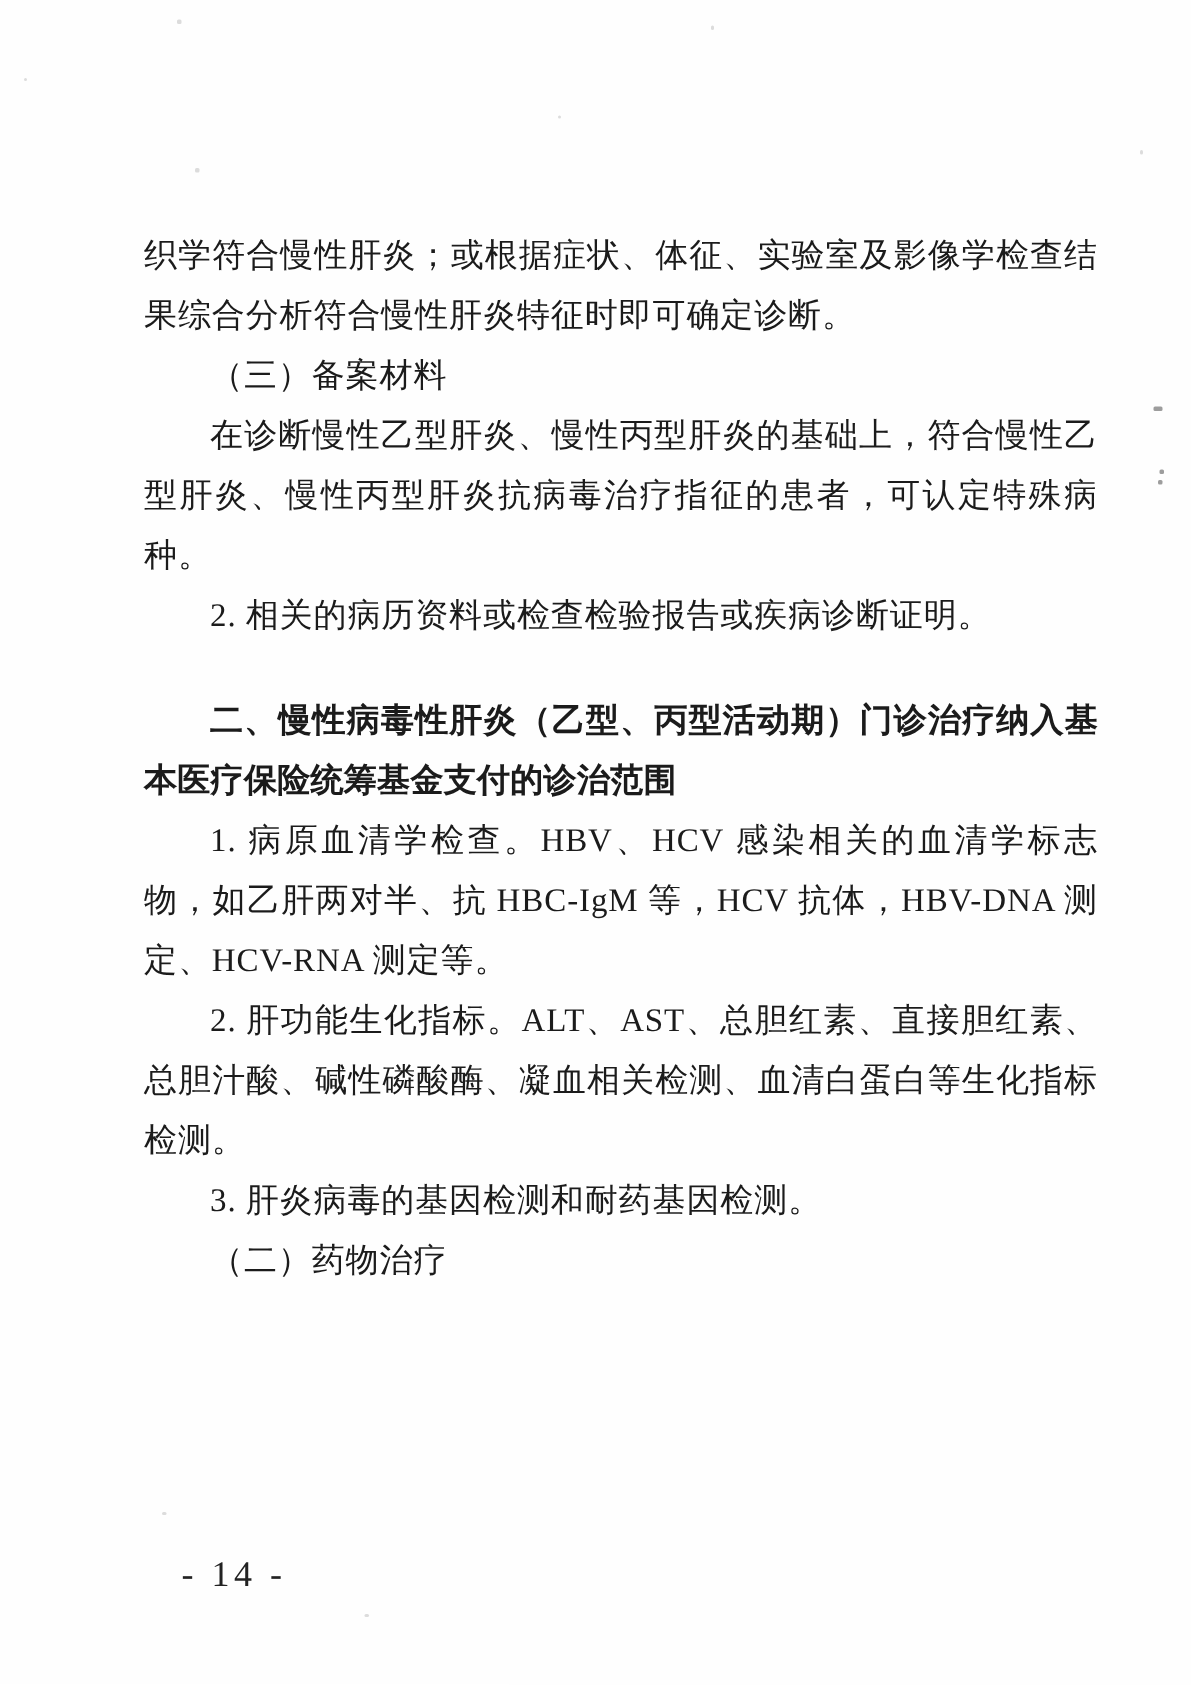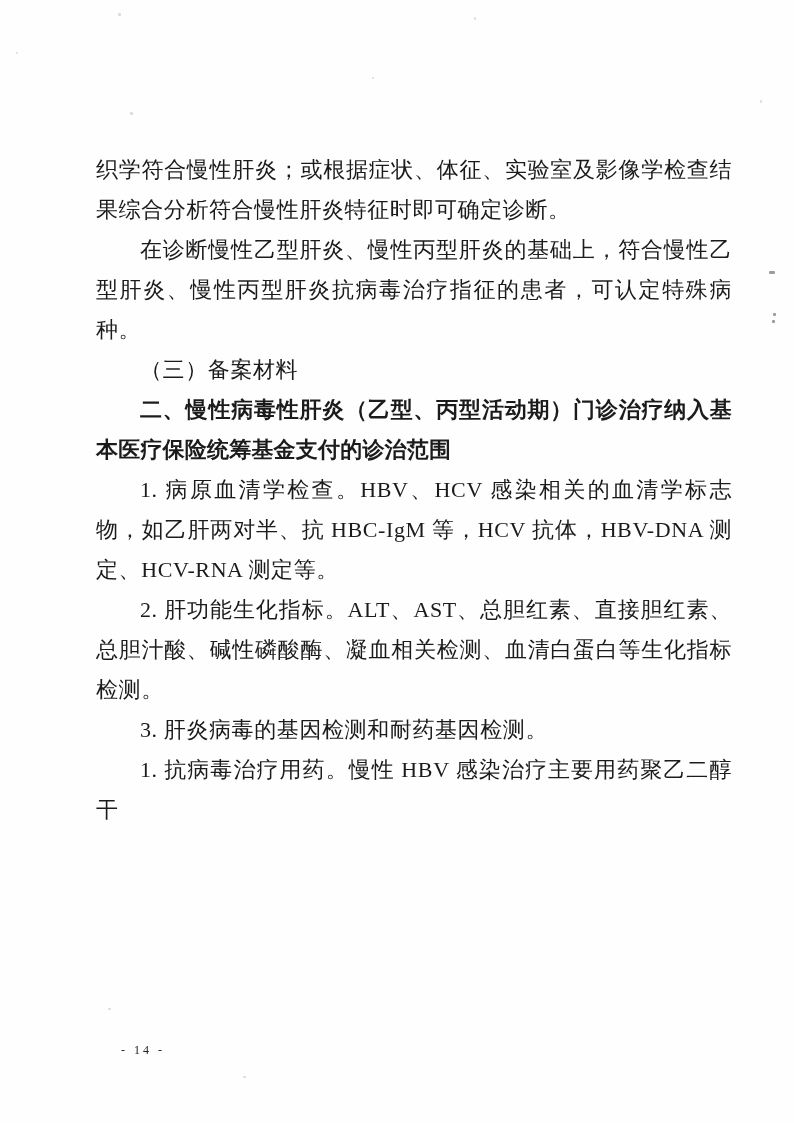--- a/index.html
+++ b/index.html
@@ -62,8 +62,8 @@
 
   <div class="content" id="paragraphs">
       <p class="para">织学符合慢性肝炎；或根据症状、体征、实验室及影像学检查结果综合分析符合慢性肝炎特征时即可确定诊断。</p>
+      <p class="para indent">（三）备案材料</p>
       <p class="para indent">在诊断慢性乙型肝炎、慢性丙型肝炎的基础上，符合慢性乙型肝炎、慢性丙型肝炎抗病毒治疗指征的患者，可认定特殊病种。</p>
-      <p class="para indent">（三）备案材料</p>
       <p class="para indent heading">二、慢性病毒性肝炎（乙型、丙型活动期）门诊治疗纳入基本医疗保险统筹基金支付的诊治范围</p>
       <p class="para indent">1. 病原血清学检查。HBV、HCV 感染相关的血清学标志物，如乙肝两对半、抗 HBC-IgM 等，HCV 抗体，HBV-DNA 测定、HCV-RNA 测定等。</p>
       <p class="para indent">2. 肝功能生化指标。ALT、AST、总胆红素、直接胆红素、总胆汁酸、碱性磷酸酶、凝血相关检测、血清白蛋白等生化指标检测。</p>

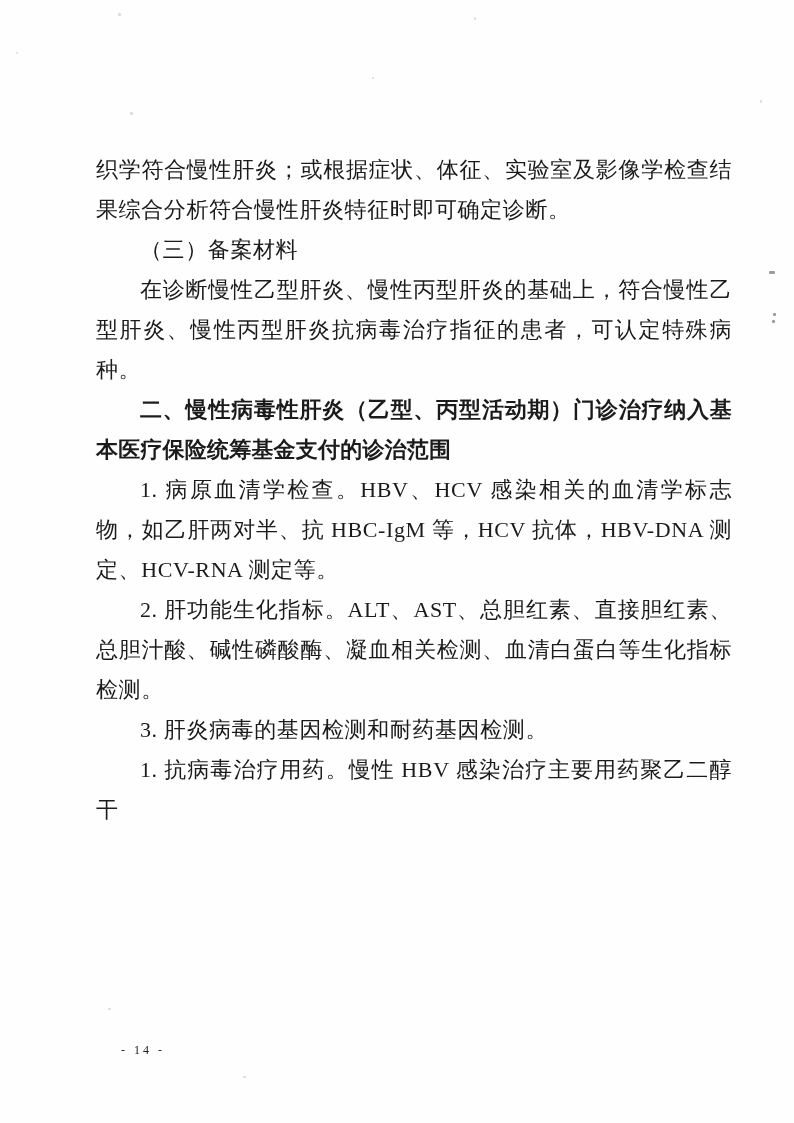--- a/index.html
+++ b/index.html
@@ -64,6 +64,7 @@
       <p class="para">织学符合慢性肝炎；或根据症状、体征、实验室及影像学检查结果综合分析符合慢性肝炎特征时即可确定诊断。</p>
       <p class="para indent">（三）备案材料</p>
       <p class="para indent">在诊断慢性乙型肝炎、慢性丙型肝炎的基础上，符合慢性乙型肝炎、慢性丙型肝炎抗病毒治疗指征的患者，可认定特殊病种。</p>
+      <p class="para indent">2. 相关的病历资料或检查检验报告或疾病诊断证明。</p>
       <p class="para indent heading">二、慢性病毒性肝炎（乙型、丙型活动期）门诊治疗纳入基本医疗保险统筹基金支付的诊治范围</p>
       <p class="para indent">1. 病原血清学检查。HBV、HCV 感染相关的血清学标志物，如乙肝两对半、抗 HBC-IgM 等，HCV 抗体，HBV-DNA 测定、HCV-RNA 测定等。</p>
       <p class="para indent">2. 肝功能生化指标。ALT、AST、总胆红素、直接胆红素、总胆汁酸、碱性磷酸酶、凝血相关检测、血清白蛋白等生化指标检测。</p>

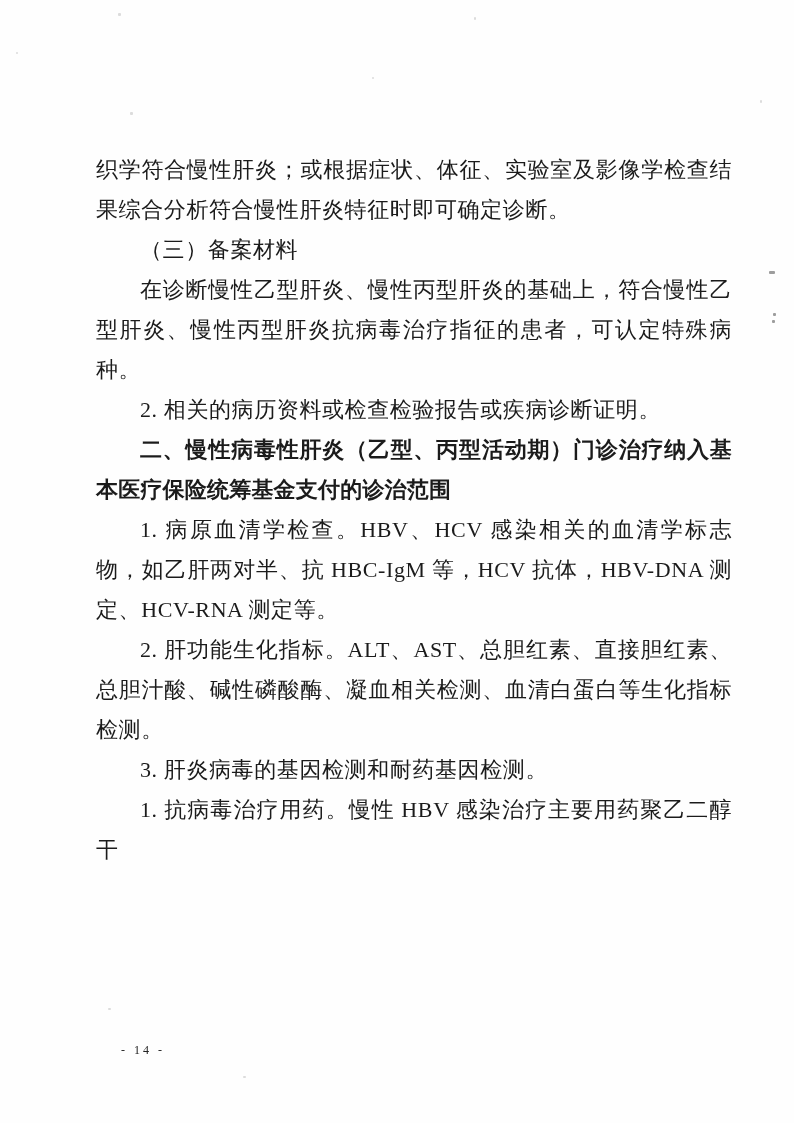--- a/index.html
+++ b/index.html
@@ -37,6 +37,7 @@
     font-family: "Liberation Sans", sans-serif;
     font-weight: 700;
     letter-spacing: 0.2px;
+    margin-top: 30px;
   }
   .page-number {
     position: absolute;

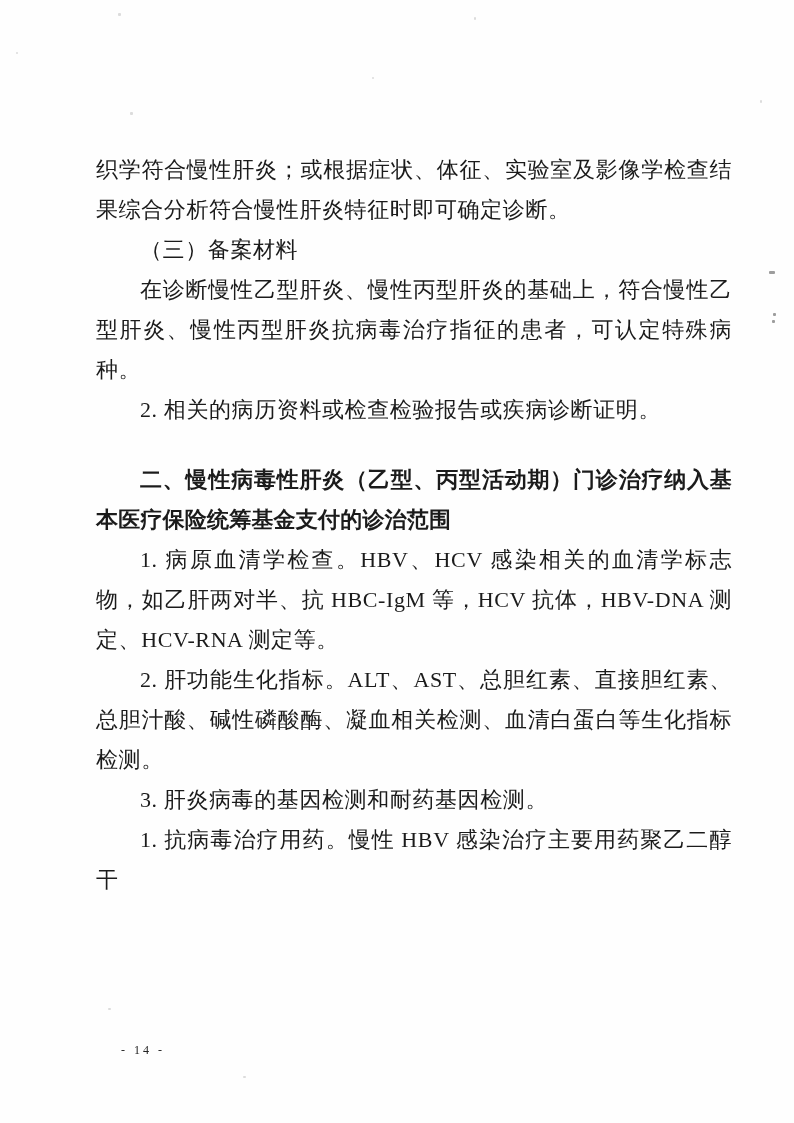--- a/index.html
+++ b/index.html
@@ -70,6 +70,7 @@
       <p class="para indent">1. 病原血清学检查。HBV、HCV 感染相关的血清学标志物，如乙肝两对半、抗 HBC-IgM 等，HCV 抗体，HBV-DNA 测定、HCV-RNA 测定等。</p>
       <p class="para indent">2. 肝功能生化指标。ALT、AST、总胆红素、直接胆红素、总胆汁酸、碱性磷酸酶、凝血相关检测、血清白蛋白等生化指标检测。</p>
       <p class="para indent">3. 肝炎病毒的基因检测和耐药基因检测。</p>
+      <p class="para indent">（二）药物治疗</p>
       <p class="para indent">1. 抗病毒治疗用药。慢性 HBV 感染治疗主要用药聚乙二醇干</p>
     </div>
 

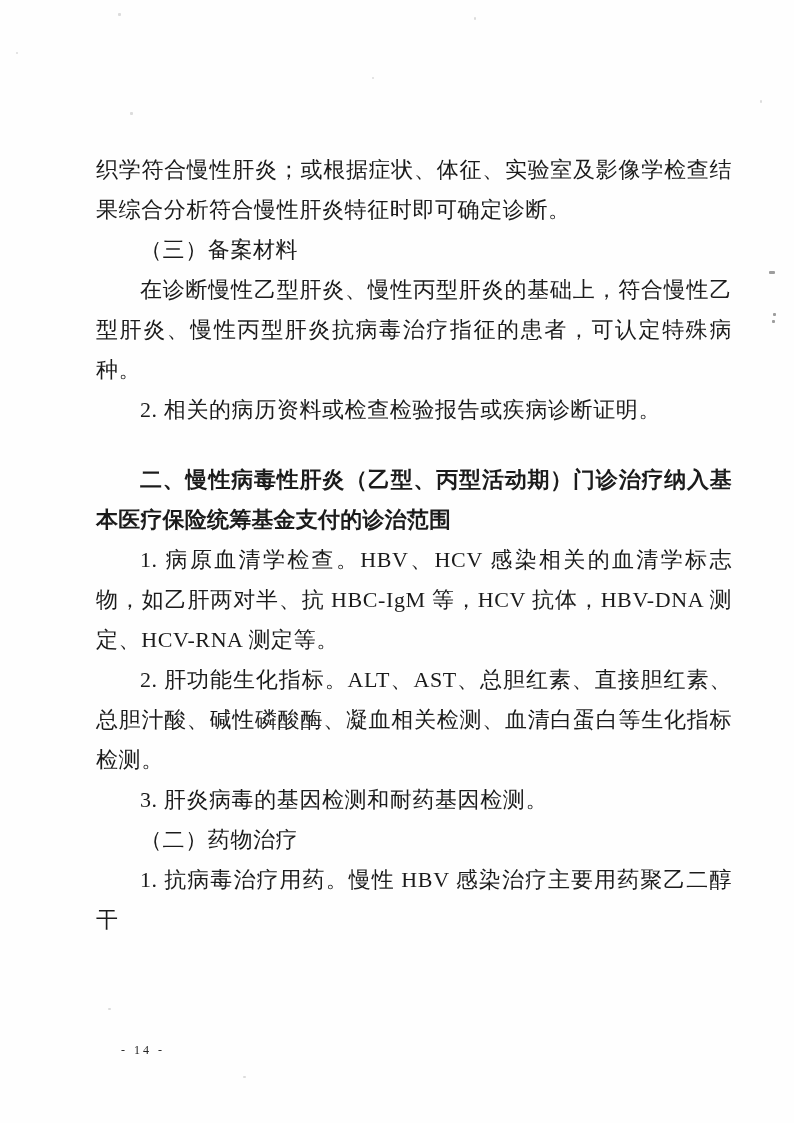--- a/index.html
+++ b/index.html
@@ -71,7 +71,6 @@
       <p class="para indent">2. 肝功能生化指标。ALT、AST、总胆红素、直接胆红素、总胆汁酸、碱性磷酸酶、凝血相关检测、血清白蛋白等生化指标检测。</p>
       <p class="para indent">3. 肝炎病毒的基因检测和耐药基因检测。</p>
       <p class="para indent">（二）药物治疗</p>
-      <p class="para indent">1. 抗病毒治疗用药。慢性 HBV 感染治疗主要用药聚乙二醇干</p>
     </div>
 
   <div class="page-number">- 14 -</div>

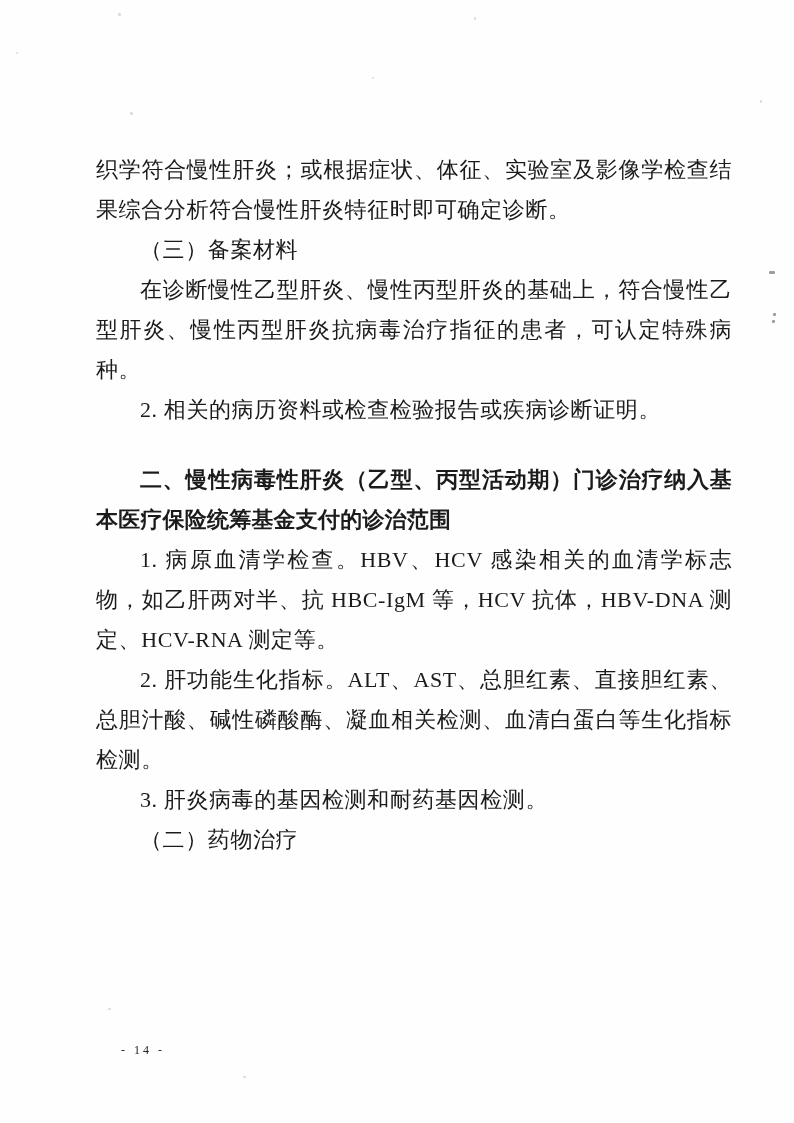--- a/index.html
+++ b/index.html
@@ -43,7 +43,7 @@
     position: absolute;
     left: 121px;
     top: 1037px;
-    font-size: 12px;
+    font-size: 24px;
     line-height: 26px;
     letter-spacing: 3px;
     color: #222;

